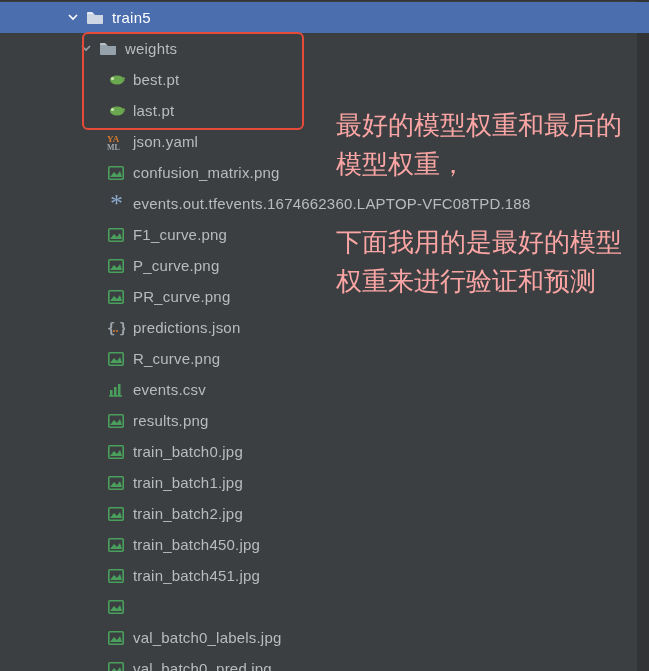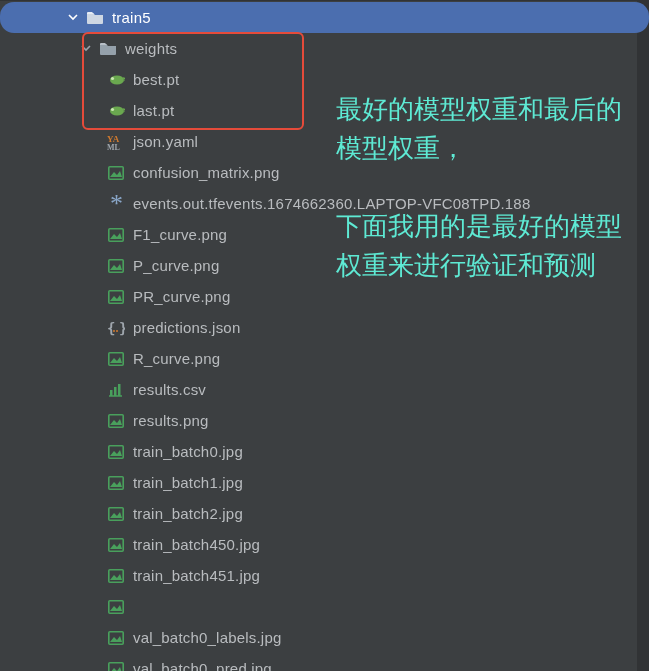--- a/index.html
+++ b/index.html
@@ -28,7 +28,7 @@
     background: #4b6eaf;
     color: #ffffff;
   }
-  .indent1 { padding-left: 67px; border-radius: 14px; }
+  .indent1 { padding-left: 67px; }
   .indent2 { padding-left: 80px; }
   .indent3 { padding-left: 88px; }
 

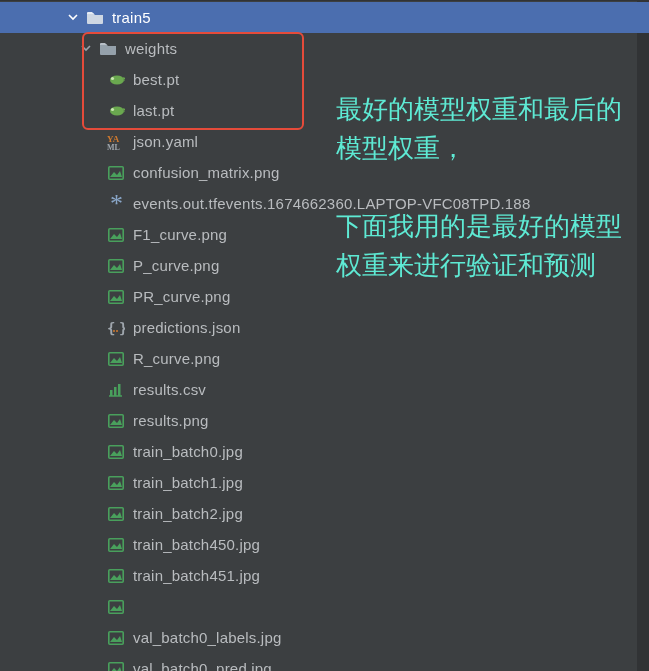--- a/index.html
+++ b/index.html
@@ -68,9 +68,9 @@
   .anno-text {
     position: absolute;
     left: 336px;
-    top: 90px;
+    top: 106px;
     width: 300px;
-    color: #5eead4;
+    color: #fca5a5;
     font-size: 26px;
     line-height: 1.5;
     font-family: "Microsoft YaHei","SimHei",sans-serif;

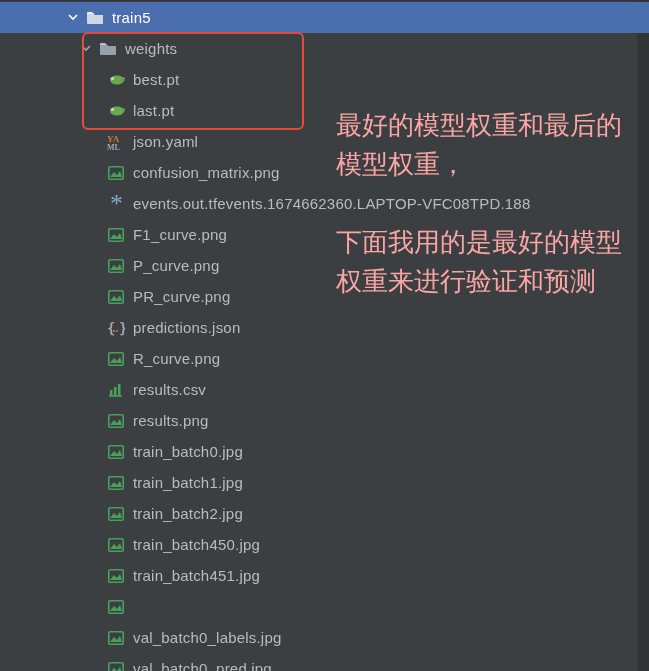--- a/index.html
+++ b/index.html
@@ -265,7 +265,7 @@
         <line x1="1" y1="13" x2="14" y2="13" stroke="#49a05c" stroke-width="1.5"></line>
       </svg>
     </span>
-    <span class="label">results.csv</span>
+    <span class="label">events.csv</span>
   </div>
 
   <div class="row indent3">

